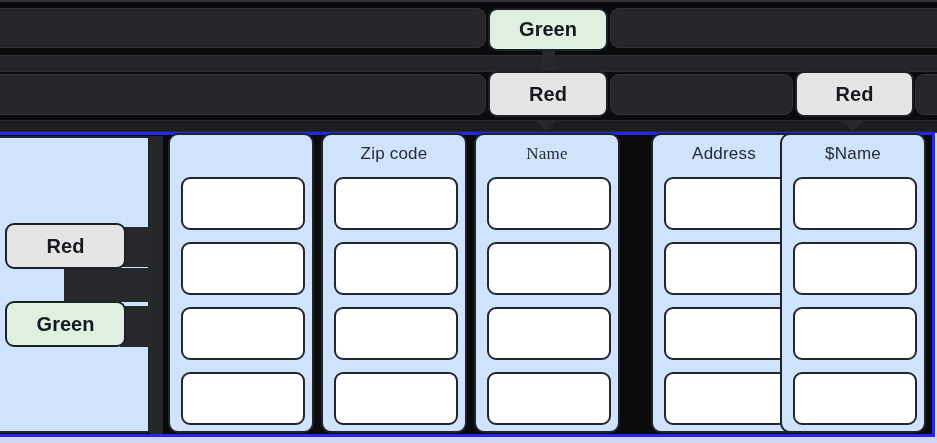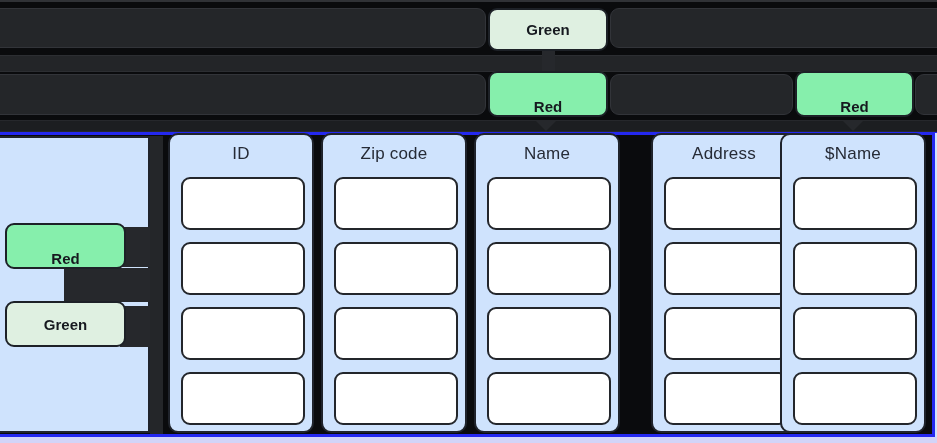--- a/index.html
+++ b/index.html
@@ -31,7 +31,7 @@
   .badge{
     display:flex;align-items:center;justify-content:center;
     border:2px solid #1d2127;border-radius:9px;
-    font-size:15px;font-weight:700;color:#16191f;
+    font-size:20px;font-weight:700;color:#16191f;
     z-index:6;
   }
   .badge.green{background:#dff0e1;}

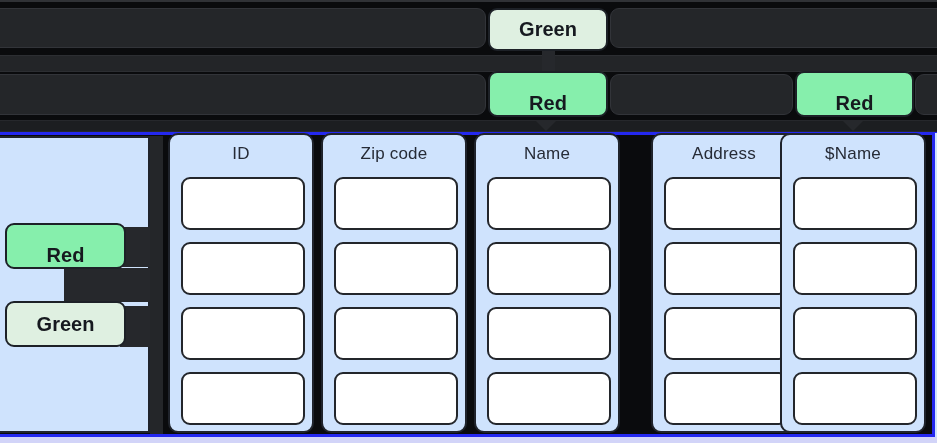--- a/index.html
+++ b/index.html
@@ -35,7 +35,7 @@
     z-index:6;
   }
   .badge.green{background:#dff0e1;}
-  .badge.red{background:#86efac;align-items:flex-end;}
+  .badge.red{background:#e5e5e5;}
 
   
   .blueline{left:0;top:132px;width:937px;height:3px;background:#2428ef;z-index:1;}

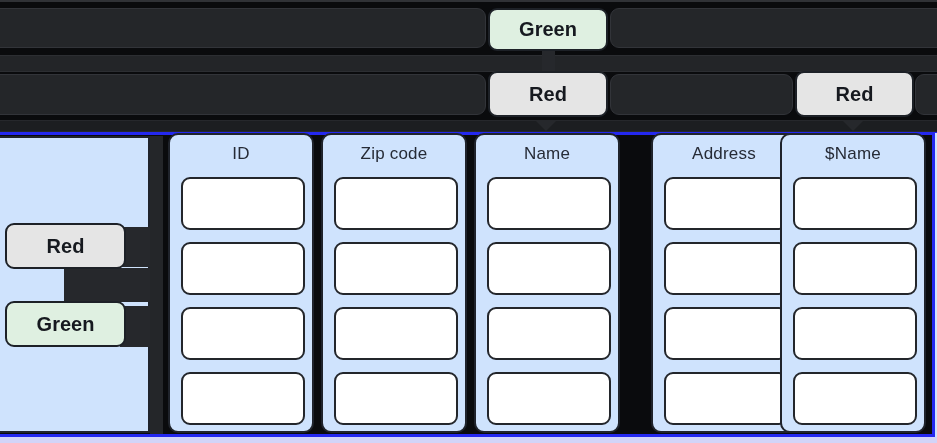--- a/index.html
+++ b/index.html
@@ -125,7 +125,6 @@
 </div>
 
 <div class="abs col" style="left:168px;">
-  <div class="hdr">ID</div>
   <div class="slot r0"></div>
   <div class="slot r1"></div>
   <div class="slot r2"></div>

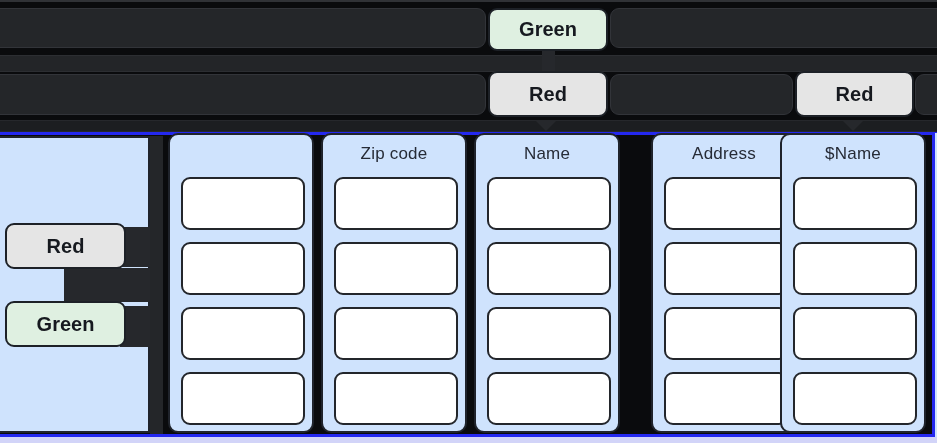--- a/index.html
+++ b/index.html
@@ -137,7 +137,7 @@
   <div class="slot r2"></div>
   <div class="slot r3"></div>
 </div>
-<div class="abs col" style="left:474px;">
+<div class="abs col" style="left:474px;font-family:Liberation Serif, serif;">
   <div class="hdr">Name</div>
   <div class="slot r0"></div>
   <div class="slot r1"></div>

